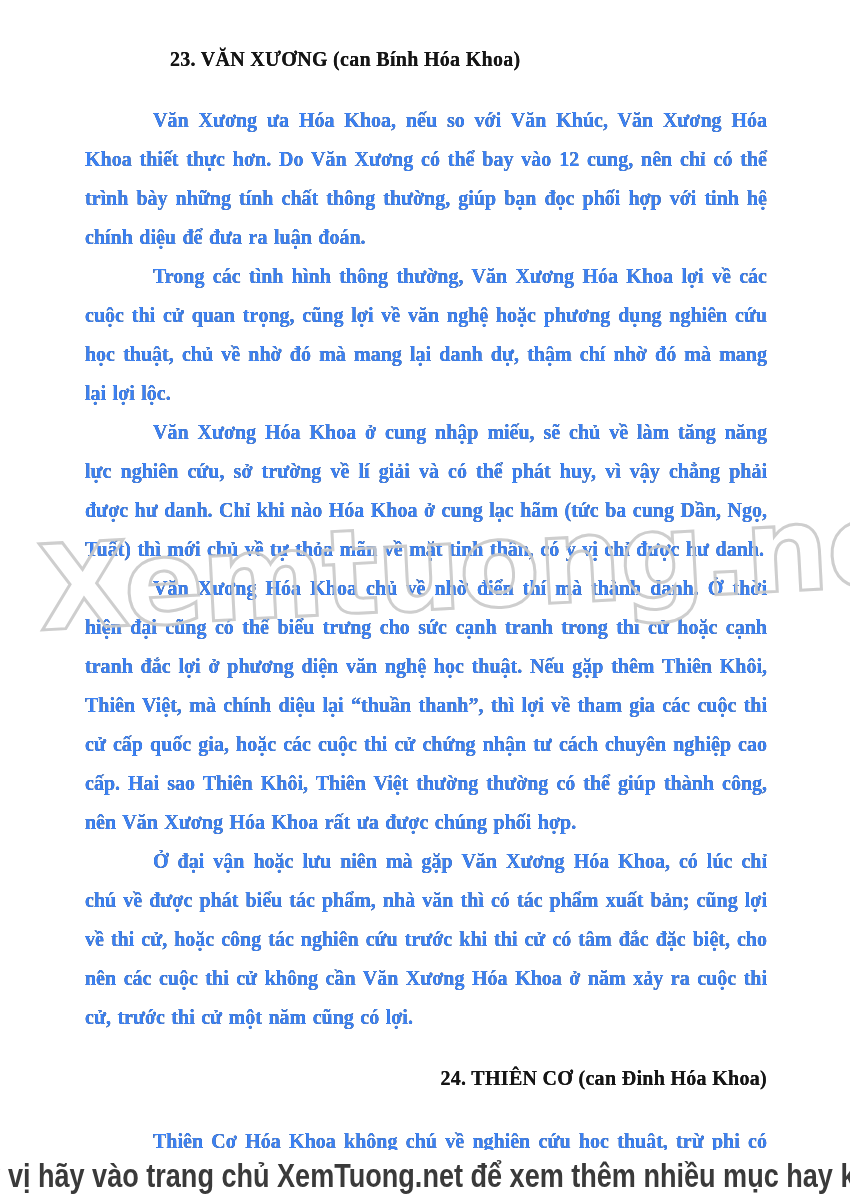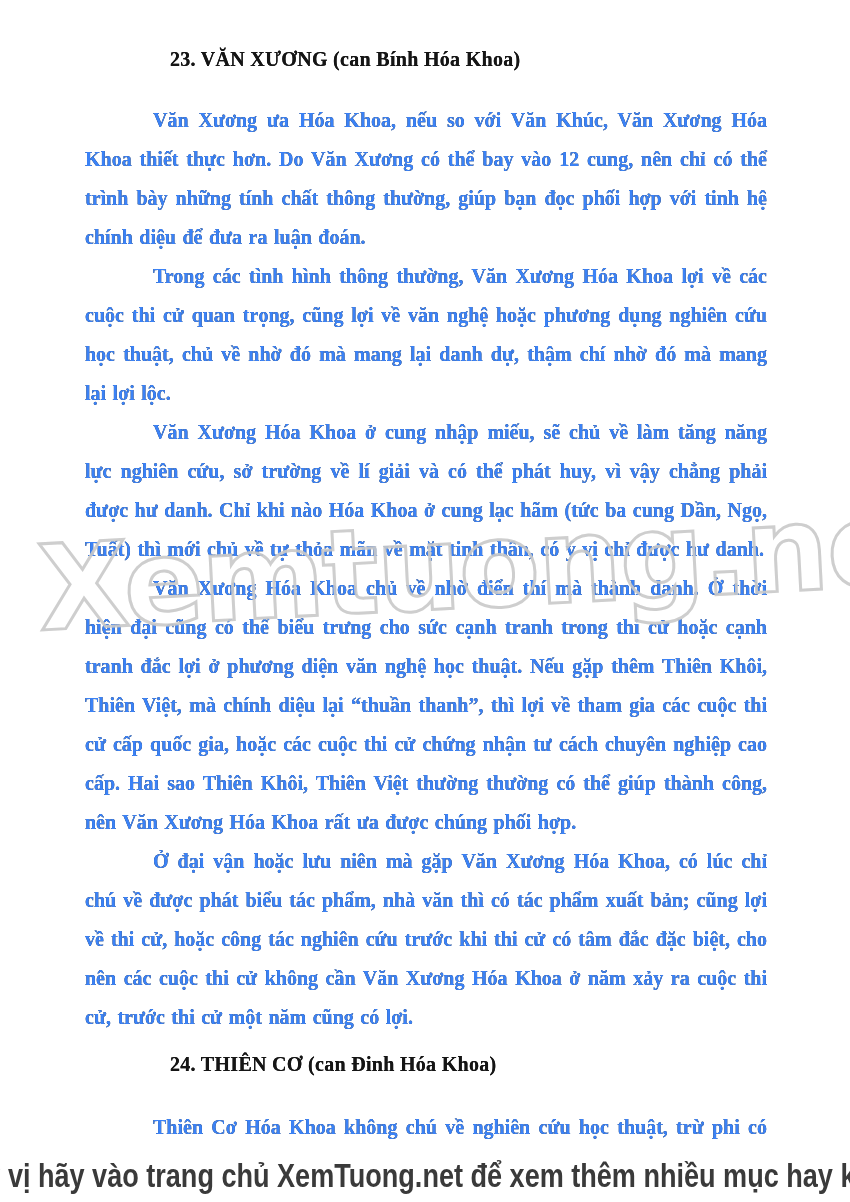--- a/index.html
+++ b/index.html
@@ -29,7 +29,7 @@
     text-shadow: 0 0 0.6px #151515;
   }
   .heading.first { margin-bottom: 30px; }
-  .heading.second { margin-top: 16px; margin-bottom: 32px; }
+  .heading.second { margin-top: 30px; margin-bottom: 32px; text-align: right; }
   .para {
     margin: 0;
     font-size: 20px;

